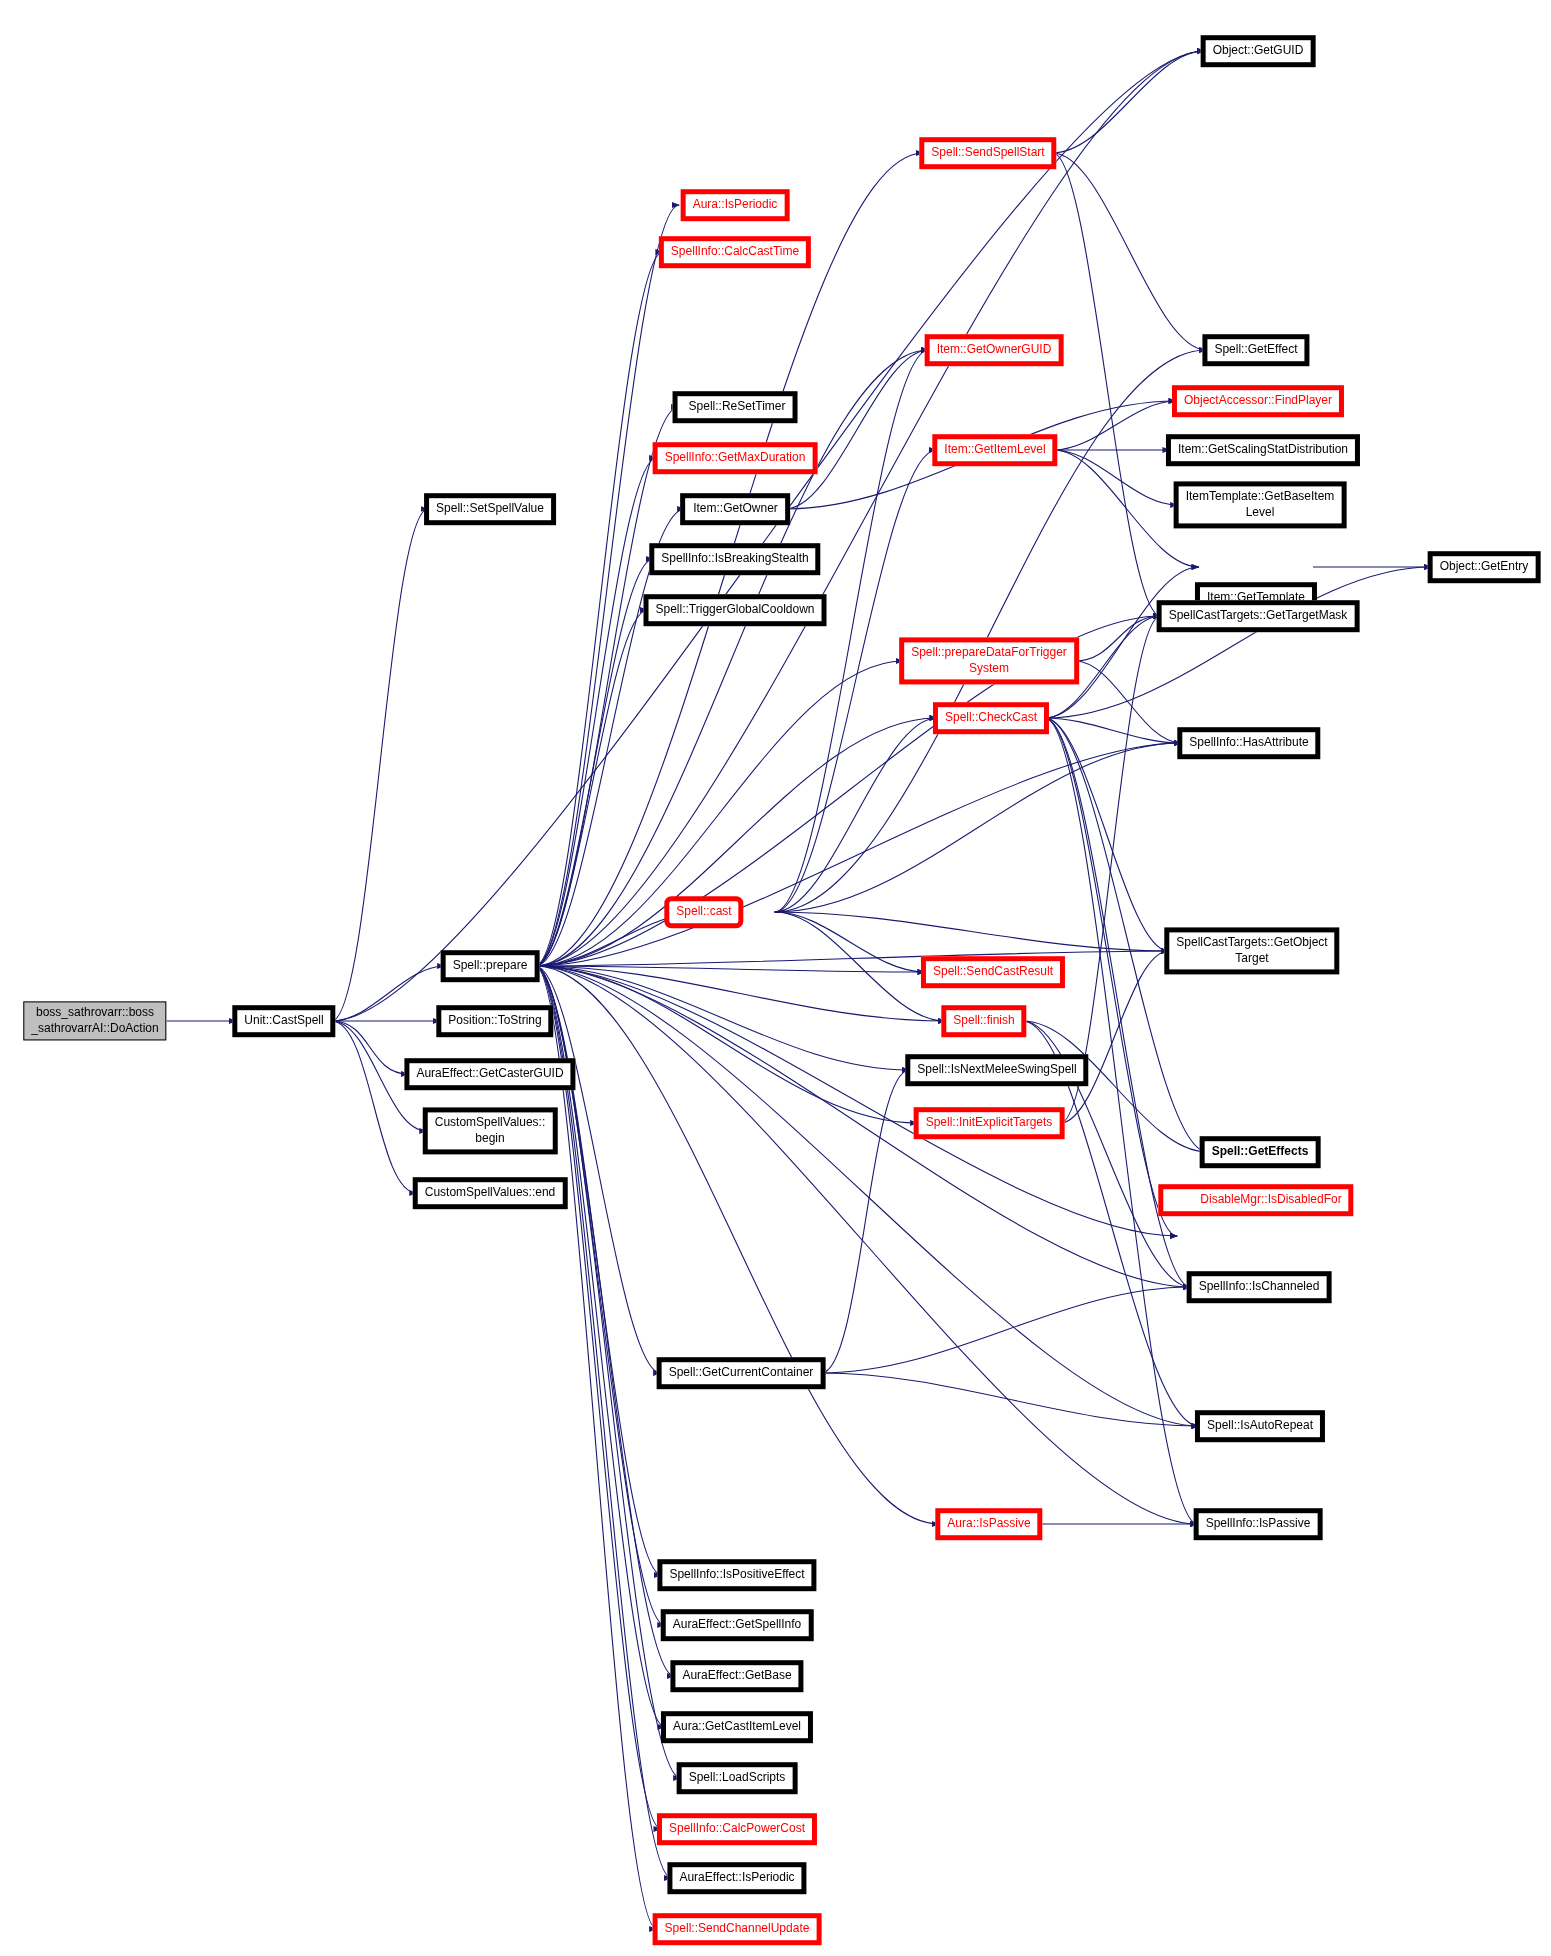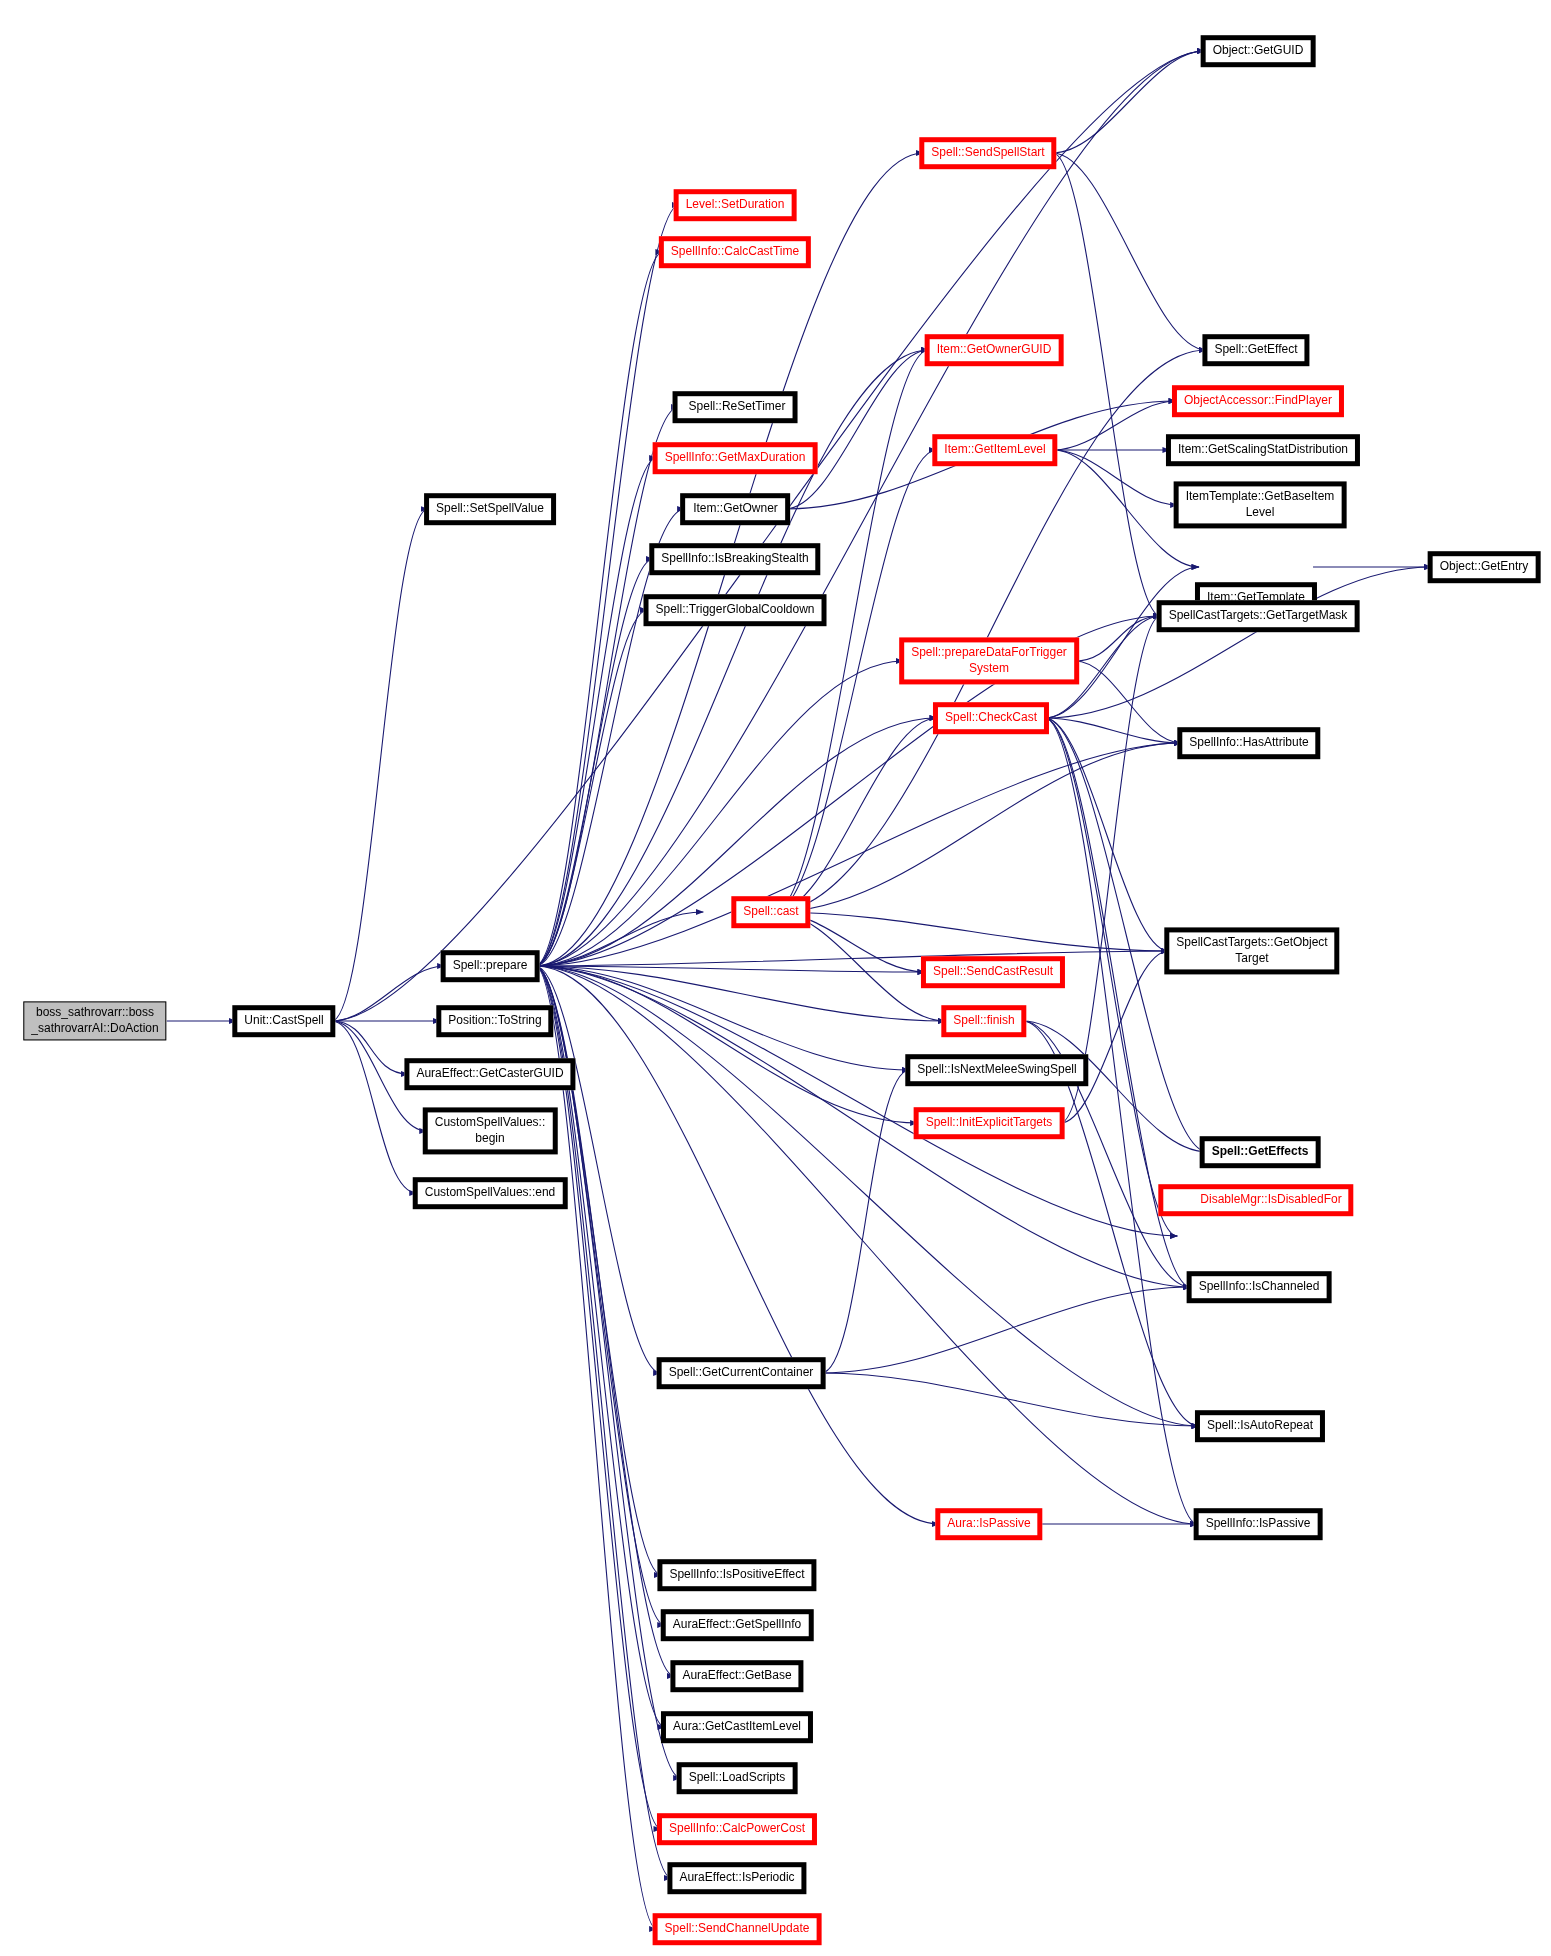--- a/index.html
+++ b/index.html
@@ -133,7 +133,7 @@
     <div class="node" style="left: 490px; top: 1193px;">CustomSpellValues::end</div>
     <div class="node" style="left: 1258px; top: 51px;">Object::GetGUID</div>
     <div class="node red" style="left: 988px; top: 153px;">Spell::SendSpellStart</div>
-    <div class="node red" style="left: 735px; top: 205px;">Level::SetDuration</div>
+    <div class="node red" style="left: 735px; top: 205px;">Aura::IsPeriodic</div>
     <div class="node red" style="left: 735px; top: 252px;">SpellInfo::CalcCastTime</div>
     <div class="node red" style="left: 994px; top: 350px;">Item::GetOwnerGUID</div>
     <div class="node" style="left: 1256px; top: 350px;">Spell::GetEffect</div>

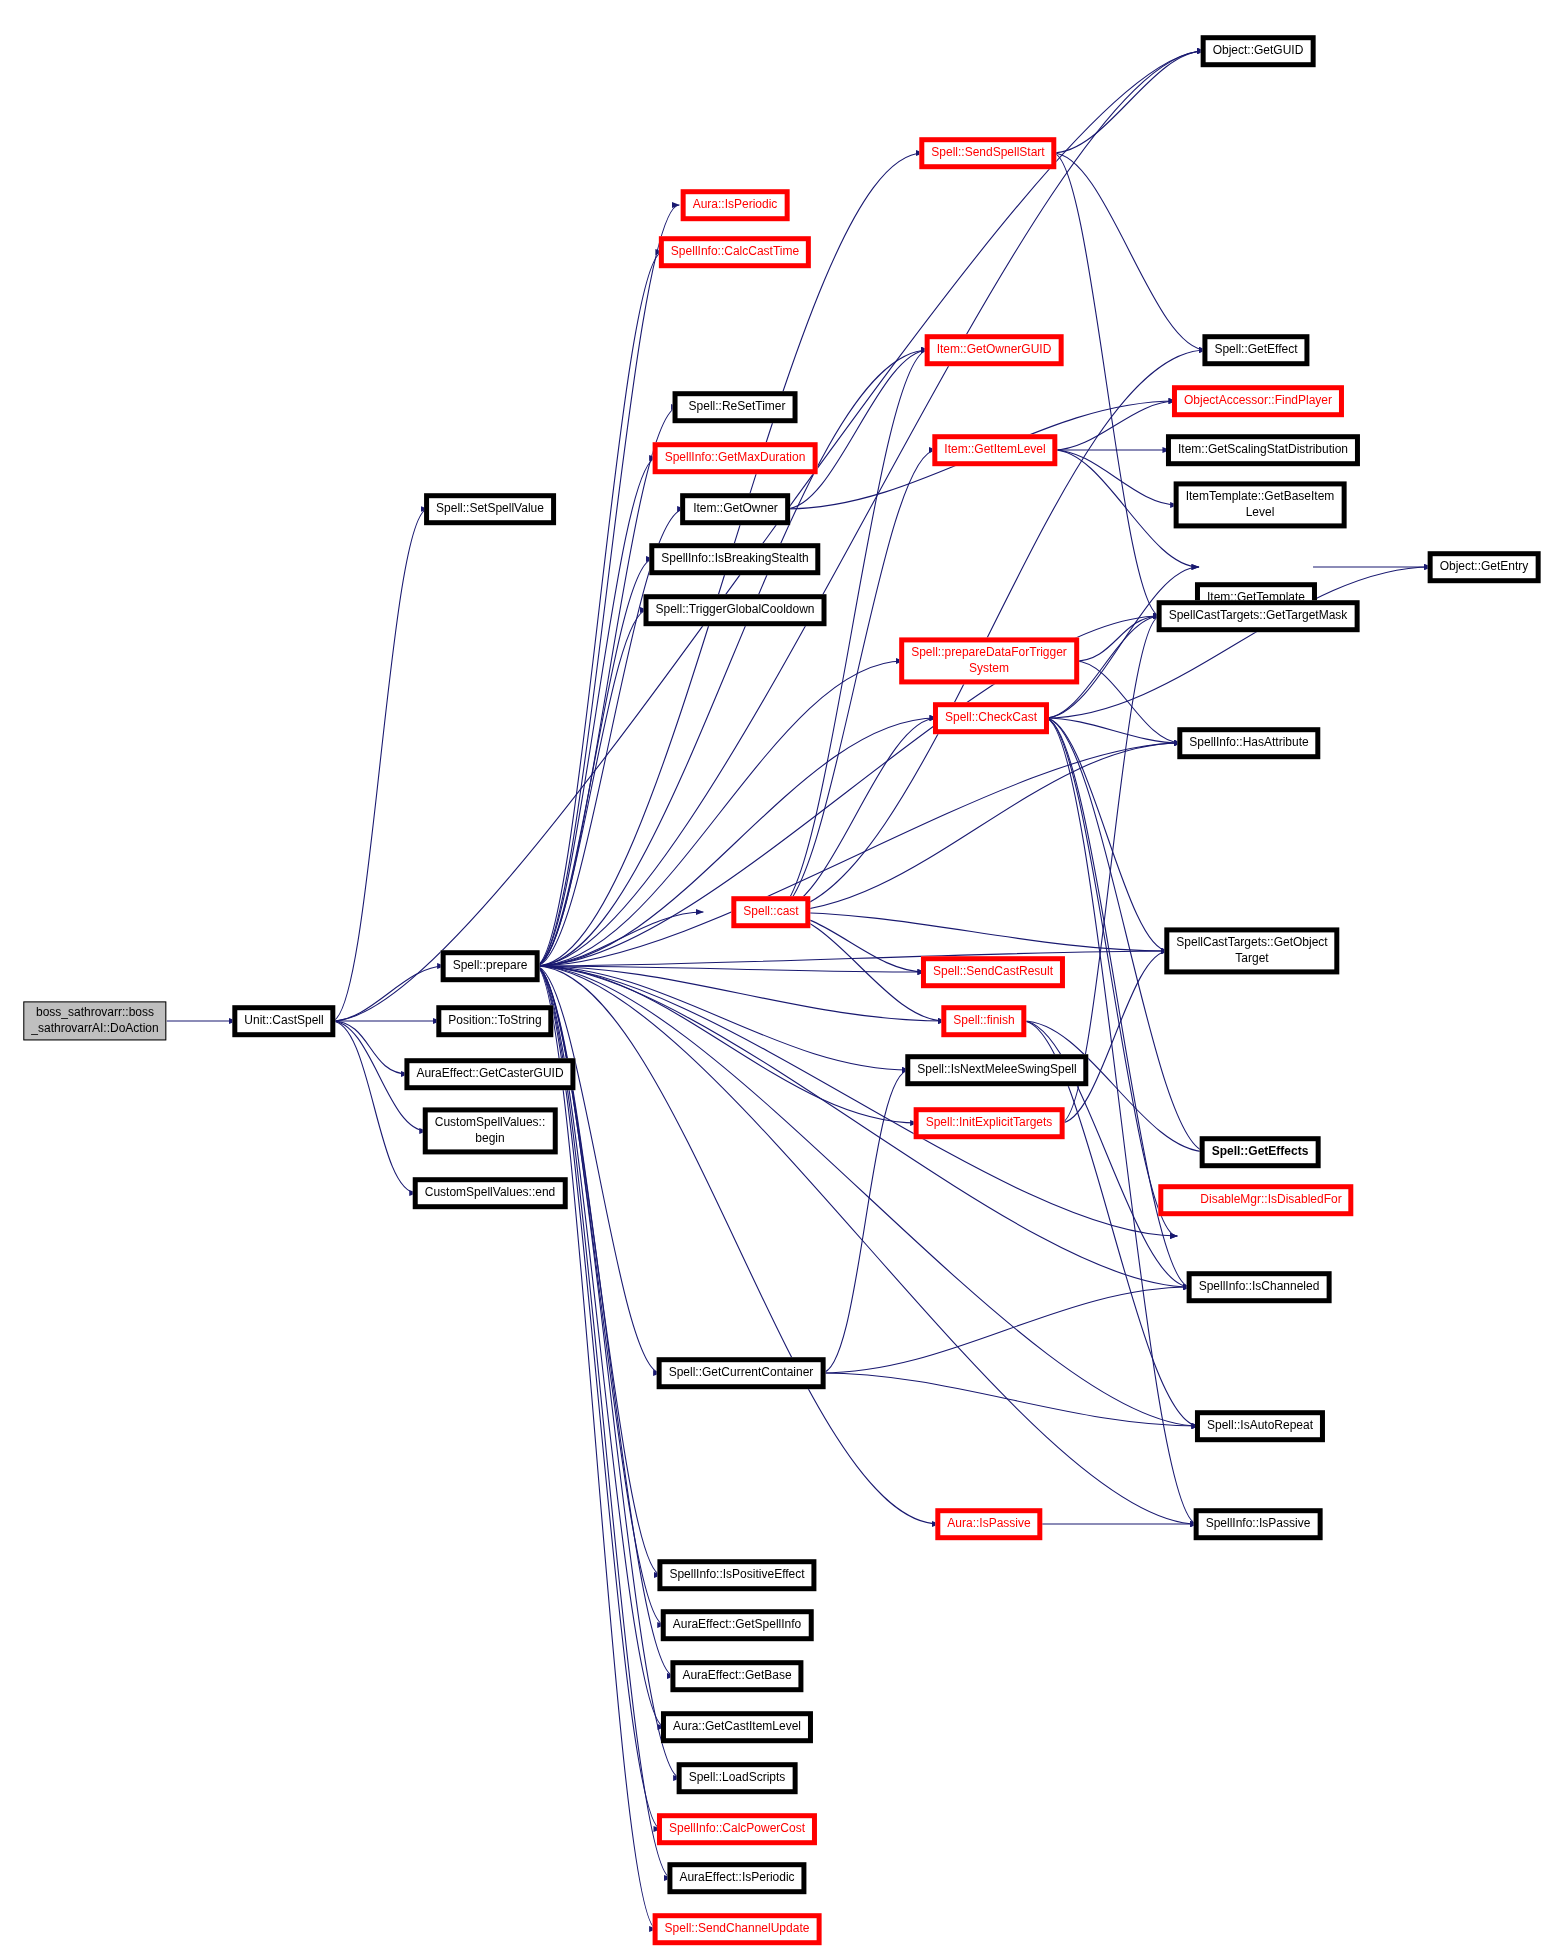--- a/index.html
+++ b/index.html
@@ -154,7 +154,7 @@
 System</div>
     <div class="node red" style="left: 991px; top: 718px;">Spell::CheckCast</div>
     <div class="node" style="left: 1249px; top: 743px;">SpellInfo::HasAttribute</div>
-    <div class="node red" style="left: 771px; top: 912px;">Spell::cast</div>
+    <div class="node red" style="left: 704px; top: 912px; border-radius: 7px;">Spell::cast</div>
     <div class="node" style="left: 1252px; top: 951px;">SpellCastTargets::GetObject
 Target</div>
     <div class="node red" style="left: 993px; top: 972px;">Spell::SendCastResult</div>

